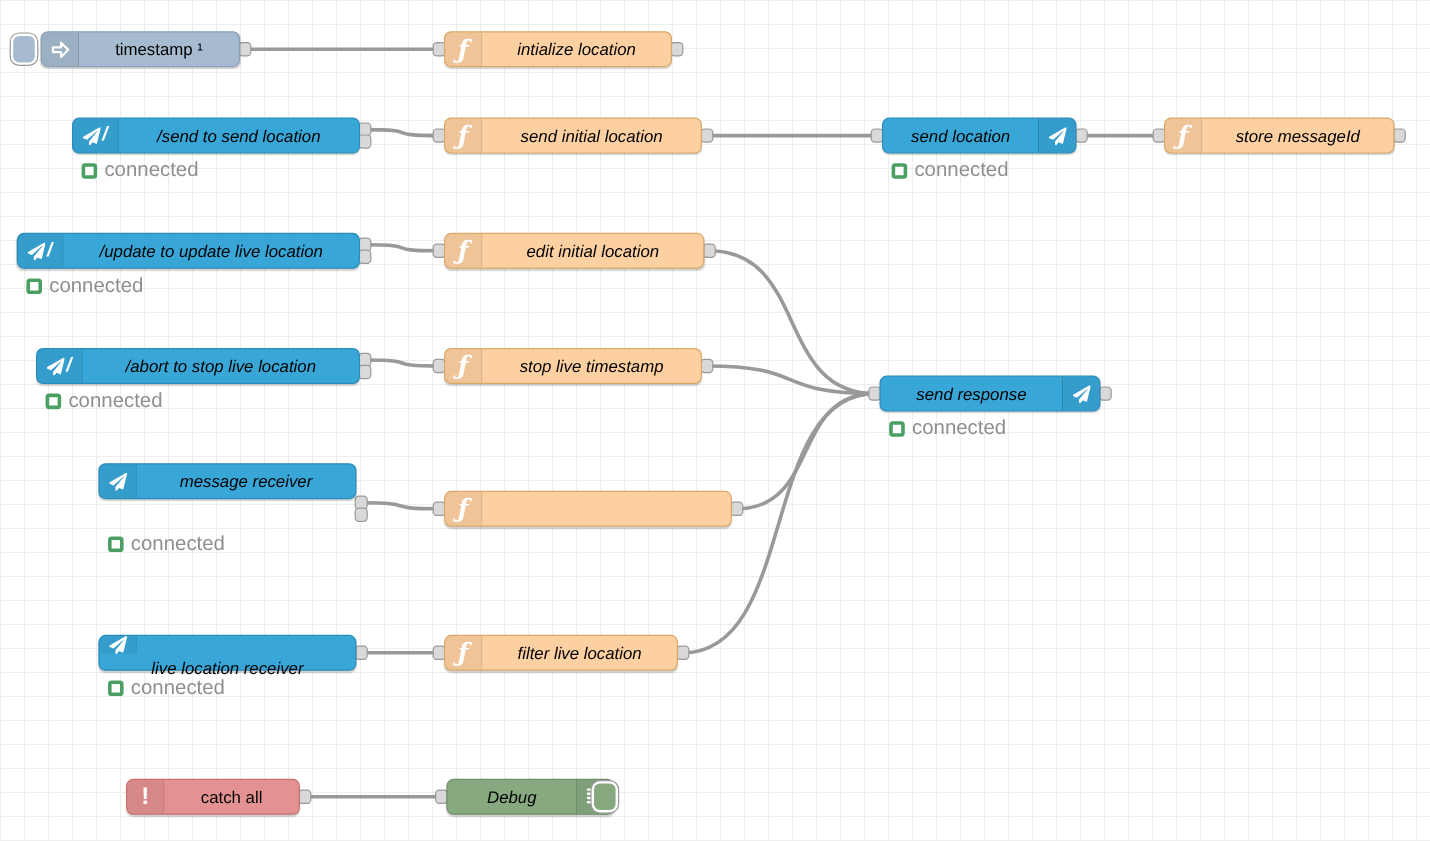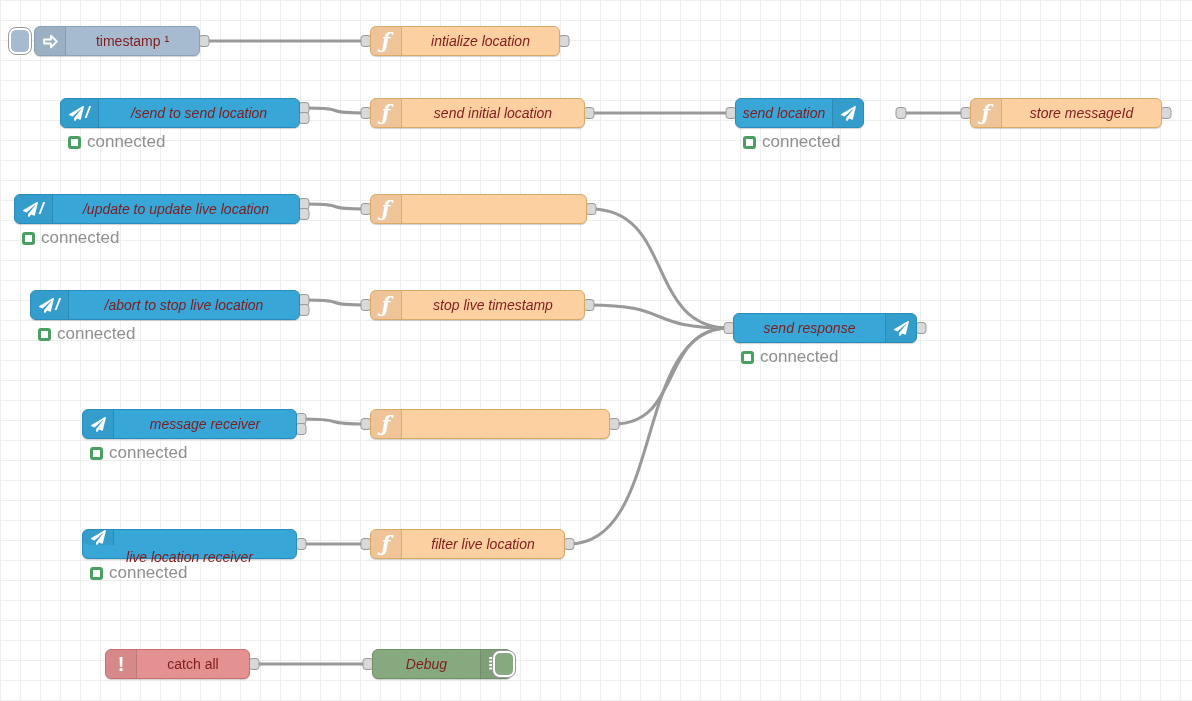--- a/index.html
+++ b/index.html
@@ -32,7 +32,7 @@
   }
   .label{
     flex:1;display:flex;align-items:center;justify-content:center;
-    font-size:14px;color:#7f1d1d;white-space:nowrap;padding:12px 6px;overflow:hidden;
+    font-size:14px;color:#000000;white-space:nowrap;padding:12px 6px;overflow:hidden;
   }
   .node.italic .label{font-style:italic;}
   .f-glyph{

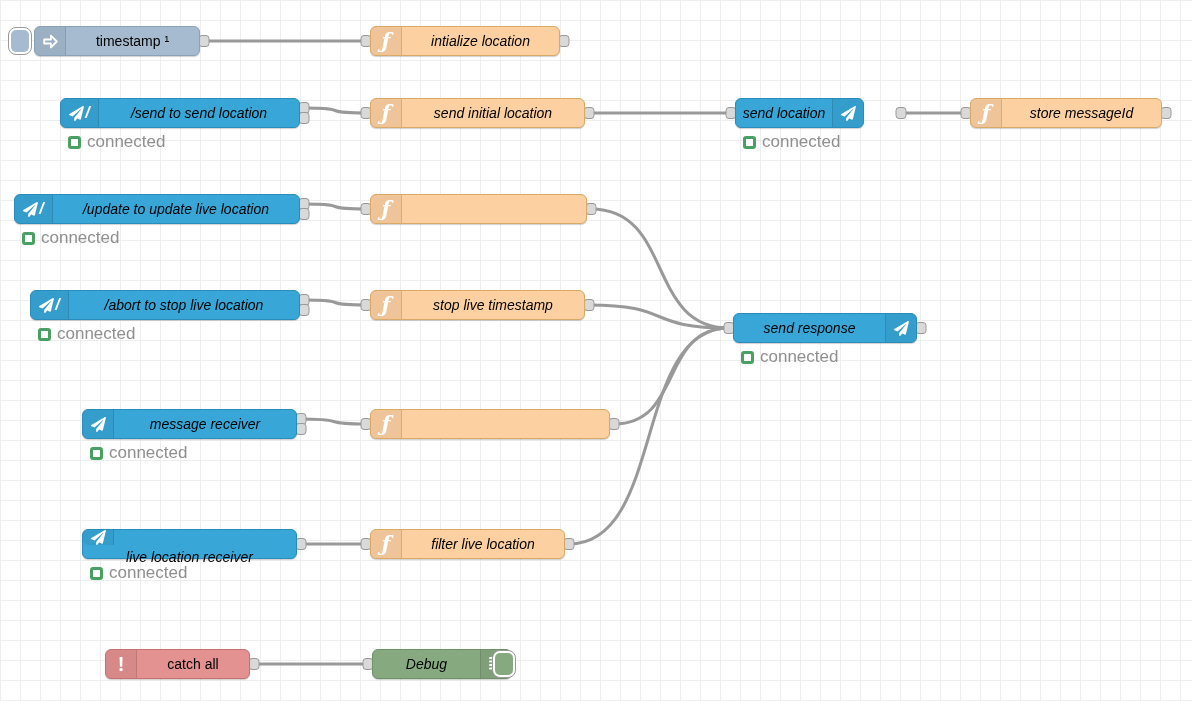--- a/index.html
+++ b/index.html
@@ -144,7 +144,7 @@
         </div>
         <div class="label">send initial location</div>
       </div>
-      <div class="node italic icon-right" style="left: 735px; top: 98px; width: 129px; background: rgb(56, 167, 216); border-color: rgb(42, 140, 187);">
+      <div class="node italic icon-right" style="left: 735px; top: 98px; width: 162px; background: rgb(56, 167, 216); border-color: rgb(42, 140, 187);">
         <div class="icon-area">
           <svg width="15" height="15" viewBox="0 0 512 512">
             <path fill="#fff" d="M476 3.2 12.5 270.6c-18.1 10.4-15.8 35.6 2.2 43.2L121 358.4 408.3 105.2c5.5-4.9 13.3 2.6 8.6 8.3L176 407v80.5c0 23.4 28.3 32.9 42.3 15.9l60.9-74.4 98.3 41.5c11.2 4.7 24-2.2 26.5-14.3L509.5 27.3c3.3-16.5-14.6-29.7-33.5-24.1z"></path>

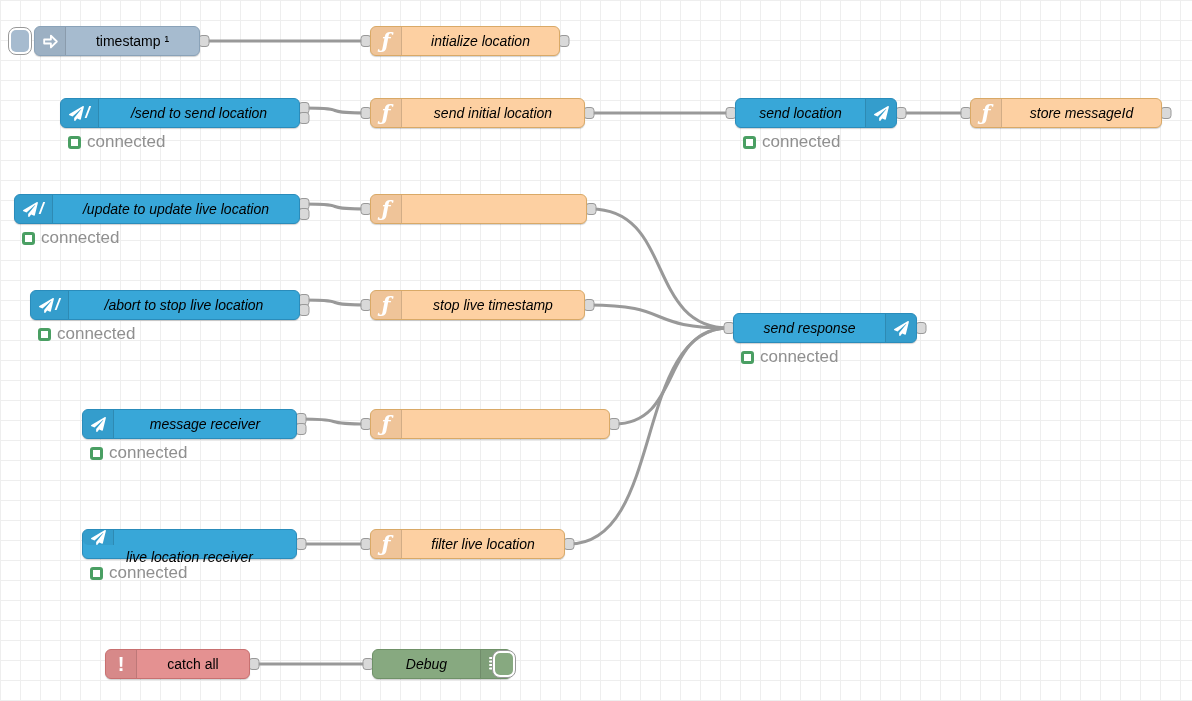--- a/index.html
+++ b/index.html
@@ -179,6 +179,7 @@
         <div class="icon-area">
           <span class="f-glyph">ƒ</span>
         </div>
+        <div class="label">edit initial location</div>
       </div>
       <div class="node italic" style="left: 30px; top: 290px; width: 270px; background: rgb(56, 167, 216); border-color: rgb(42, 140, 187);">
         <div class="icon-area wide">

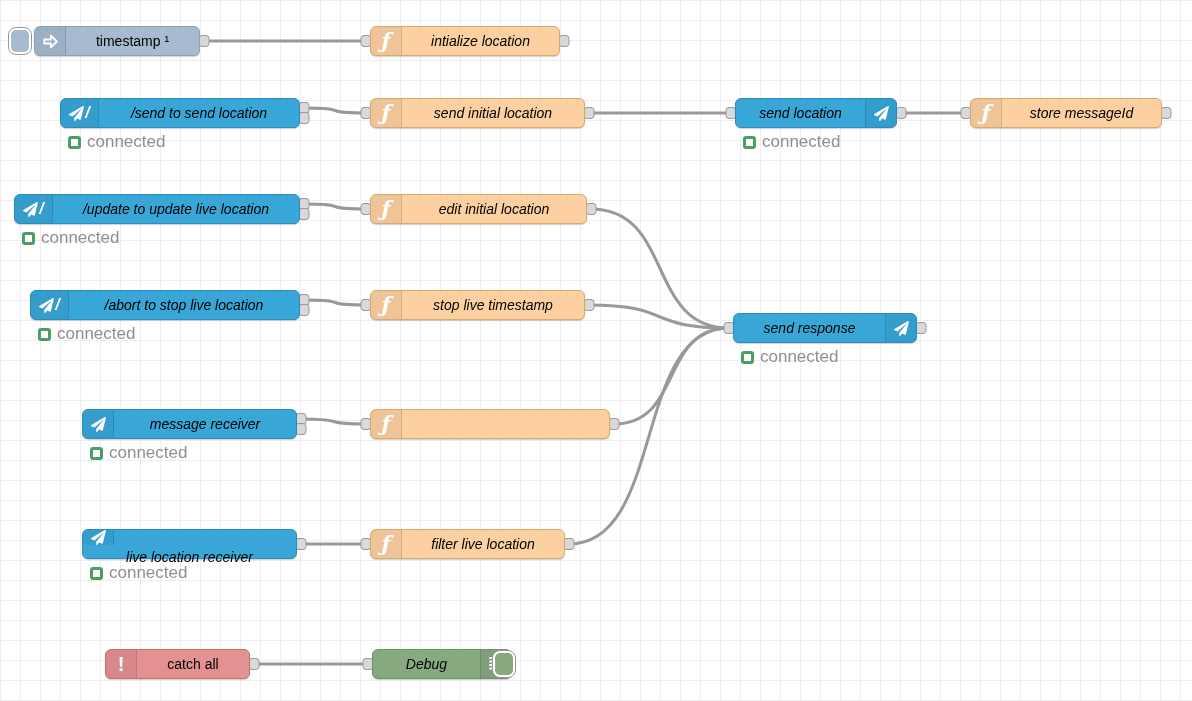--- a/index.html
+++ b/index.html
@@ -212,7 +212,7 @@
         <span class="status-ring"></span>
         <span>connected</span>
       </div>
-      <div class="node italic" style="left: 82px; top: 409px; width: 215px; background: rgb(56, 167, 216); border-color: rgb(42, 140, 187);">
+      <div class="node italic" style="left: 82px; top: 386px; width: 215px; background: rgb(56, 167, 216); border-color: rgb(42, 140, 187);">
         <div class="icon-area">
           <svg width="15" height="15" viewBox="0 0 512 512">
             <path fill="#fff" d="M476 3.2 12.5 270.6c-18.1 10.4-15.8 35.6 2.2 43.2L121 358.4 408.3 105.2c5.5-4.9 13.3 2.6 8.6 8.3L176 407v80.5c0 23.4 28.3 32.9 42.3 15.9l60.9-74.4 98.3 41.5c11.2 4.7 24-2.2 26.5-14.3L509.5 27.3c3.3-16.5-14.6-29.7-33.5-24.1z"></path>

